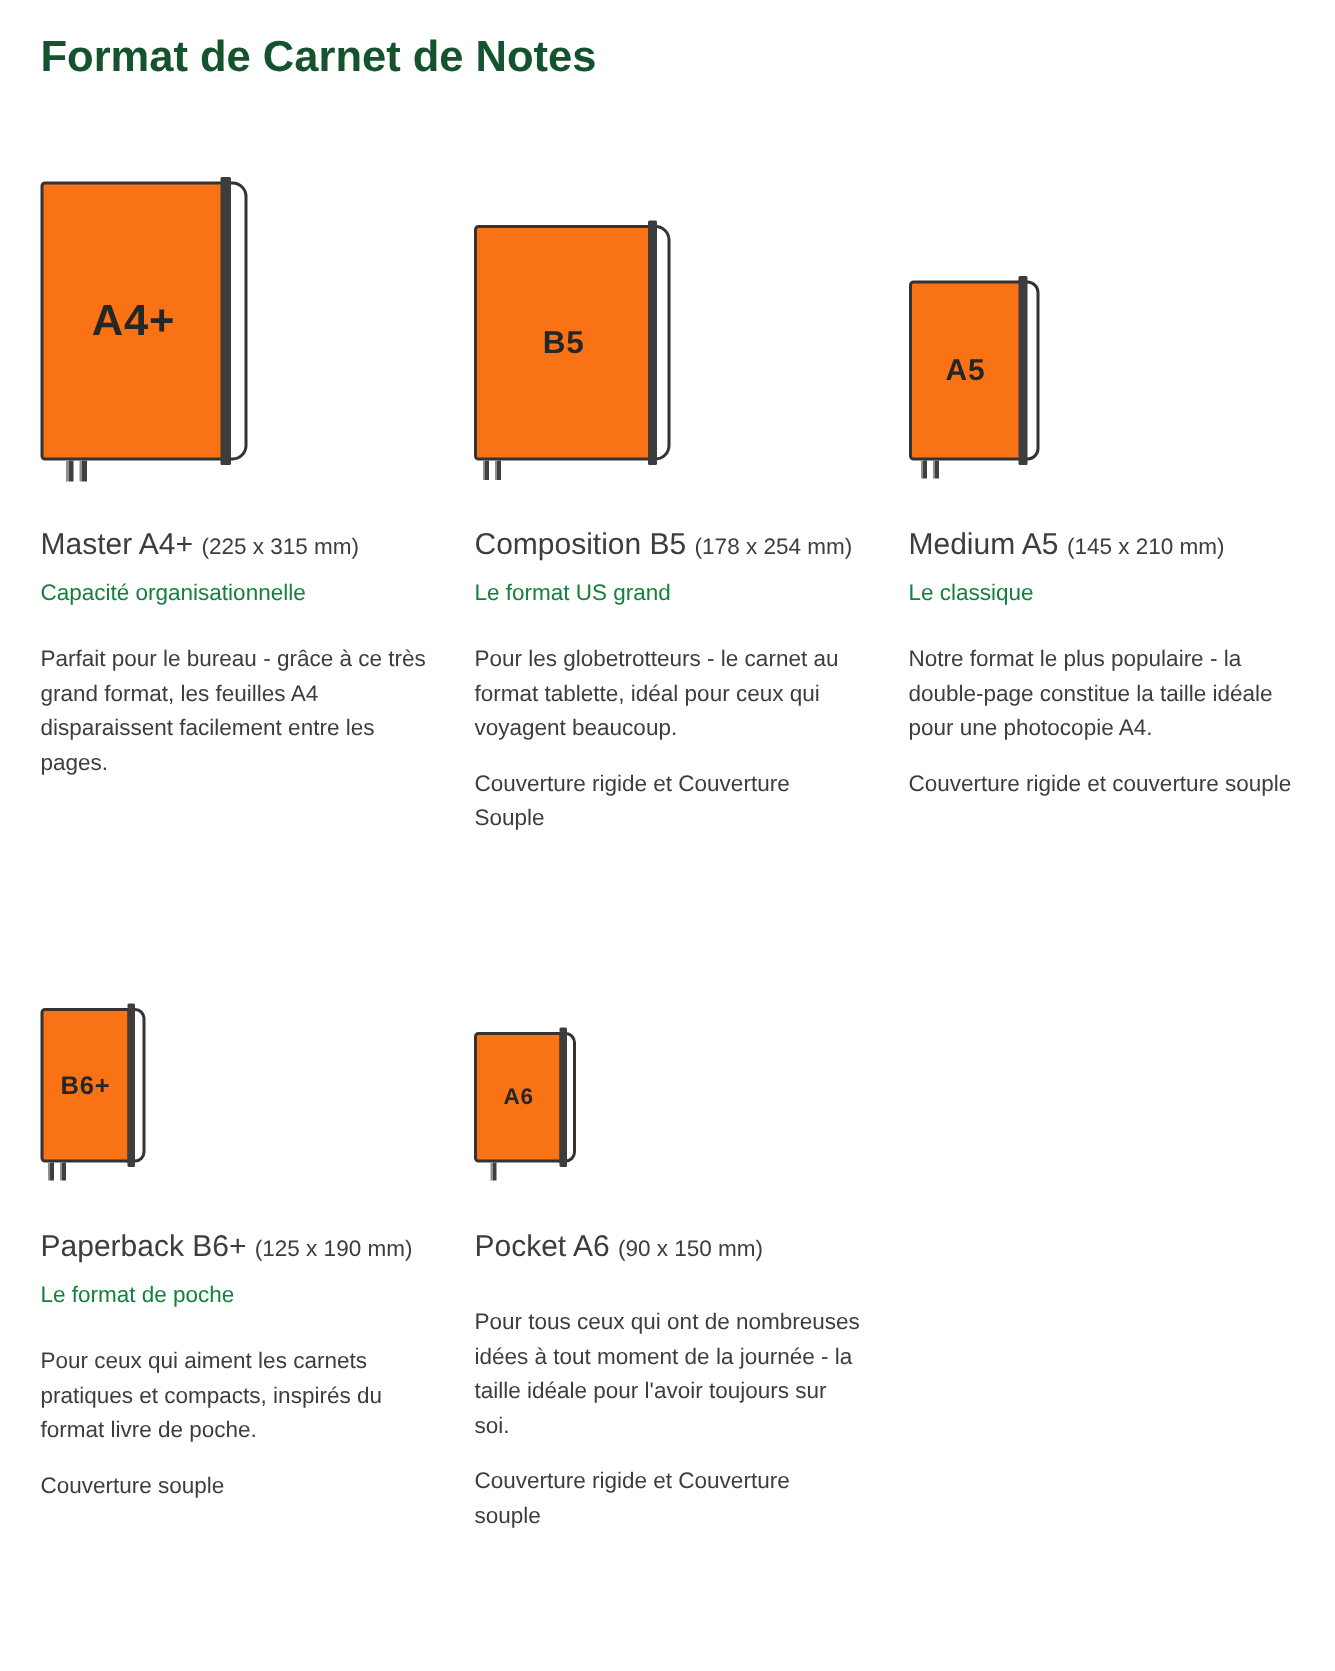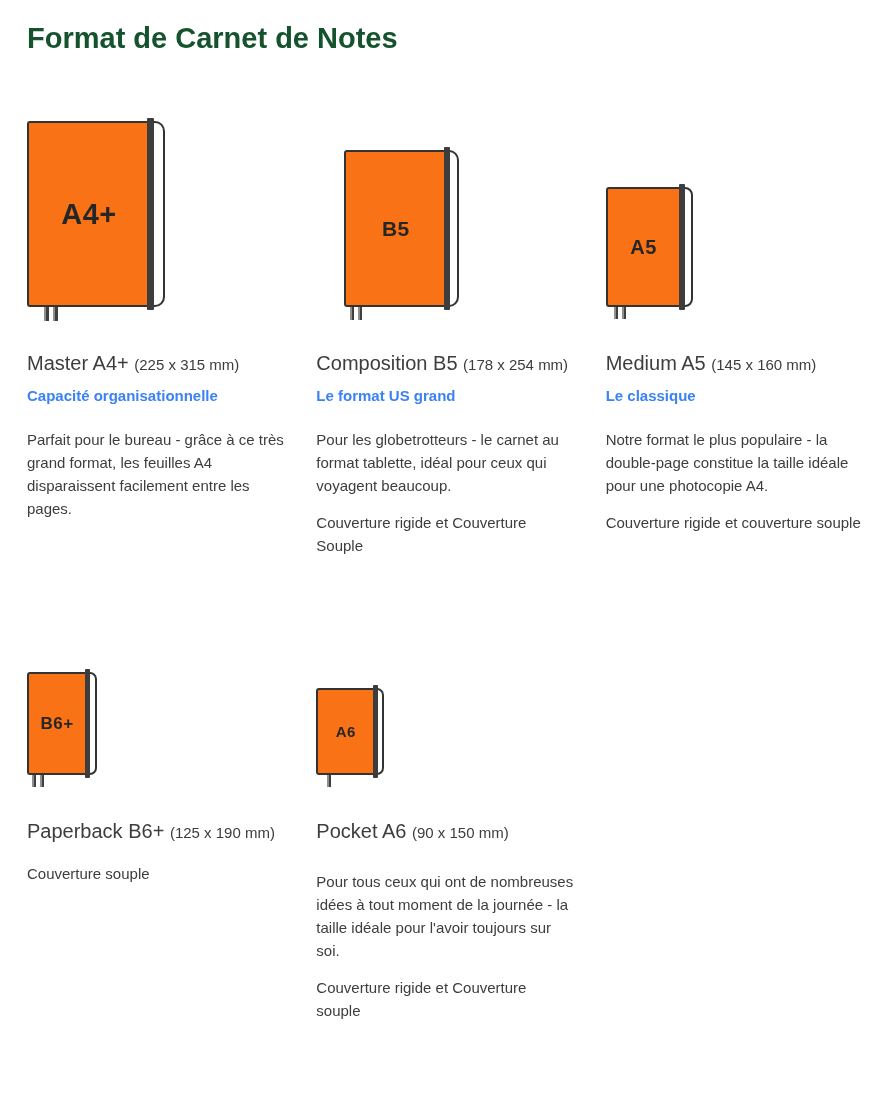--- a/index.html
+++ b/index.html
@@ -76,7 +76,7 @@
   .nb-a4p .nb-ribbons { left: 17px; }
   .nb-a4p .ribbon { width: 5px; height: 14px; }
 
-  .nb-b5 { width: 115px; height: 163px; margin-left: 28px; }
+  .nb-b5 { width: 131px; height: 163px; }
   .nb-b5 .nb-cover { right: 12px; }
   .nb-b5 .nb-pages { width: 15px; }
   .nb-b5 .nb-band { right: 9px; width: 6px; }

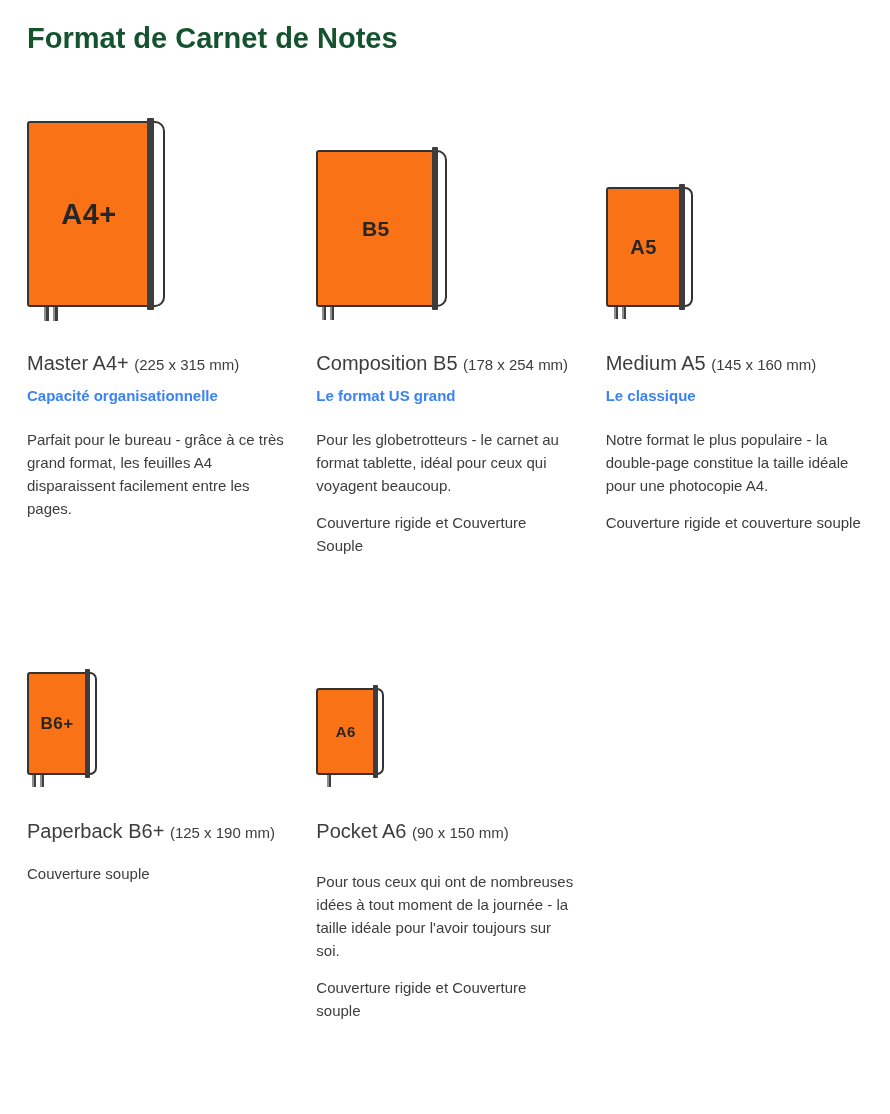--- a/index.html
+++ b/index.html
@@ -189,7 +189,7 @@
           </div>
         </div>
       </div>
-      <h2 class="fmt-heading"><span>Medium A5</span> <span class="fmt-dim">(145 x 160 mm)</span></h2>
+      <h2 class="fmt-heading"><span>Medium A5</span> <span class="fmt-dim">(145 x 210 mm)</span></h2>
       <p class="tagline">Le classique</p>
       <p class="desc">Notre format le plus populaire - la double-page constitue la taille idéale pour une photocopie A4.</p>
       <p class="covers">Couverture rigide et couverture souple</p>

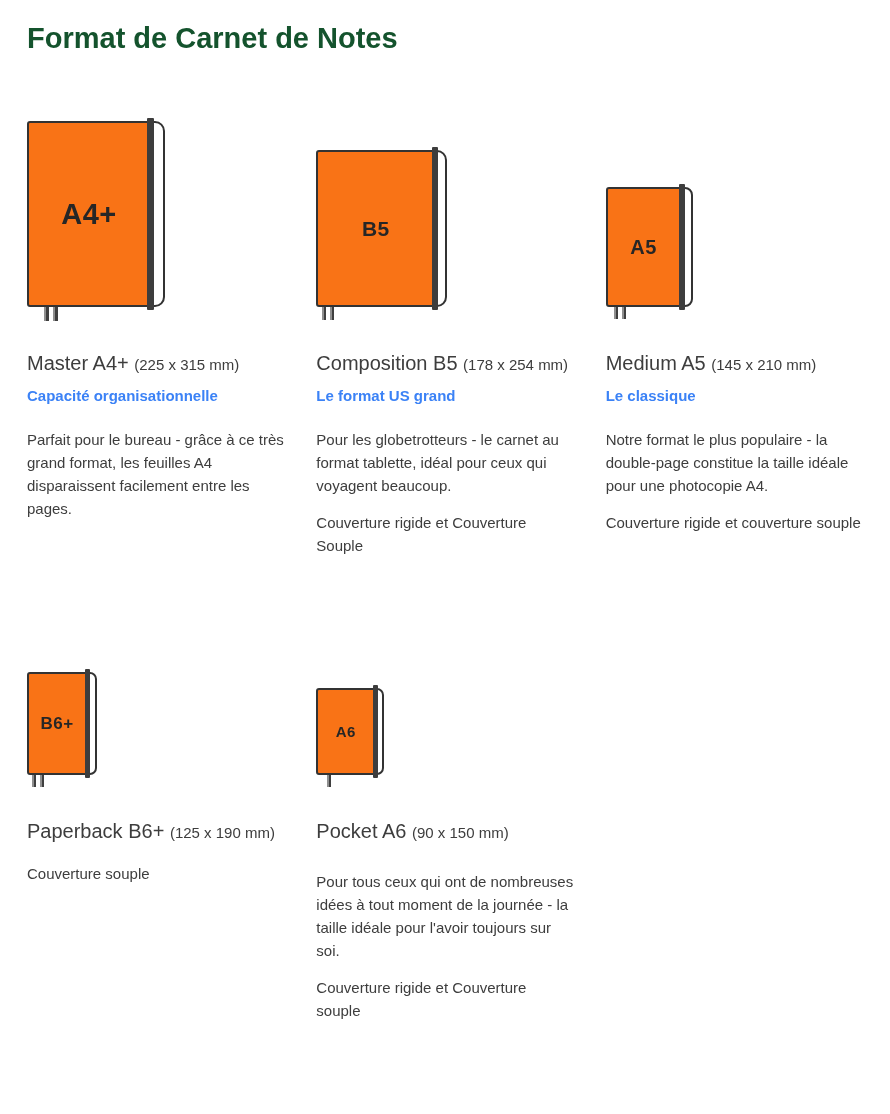--- a/index.html
+++ b/index.html
@@ -120,9 +120,9 @@
   .tagline {
     margin: 6px 0 0;
     font-size: 15px;
-    font-weight: 700;
+    font-weight: 400;
     line-height: 20px;
-    color: #3b82f6;
+    color: #15803d;
   }
   .desc { margin: 22px 0 0; font-size: 15px; line-height: 23px; }
   .covers { margin: 14px 0 0; font-size: 15px; line-height: 23px; }

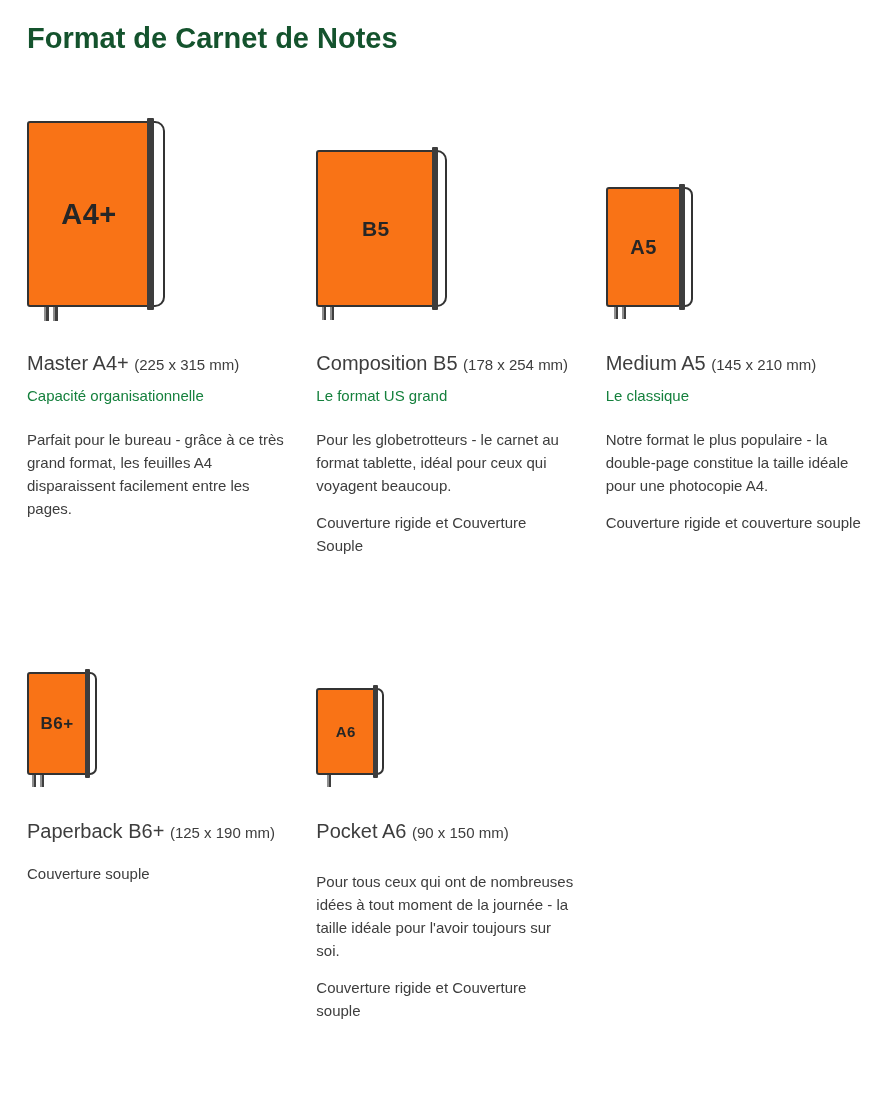--- a/index.html
+++ b/index.html
@@ -210,6 +210,7 @@
         </div>
       </div>
       <h2 class="fmt-heading"><span>Paperback B6+</span> <span class="fmt-dim">(125 x 190 mm)</span></h2>
+      <p class="tagline">Le format de poche</p>
       <p class="covers">Couverture souple</p>
     </section>
 

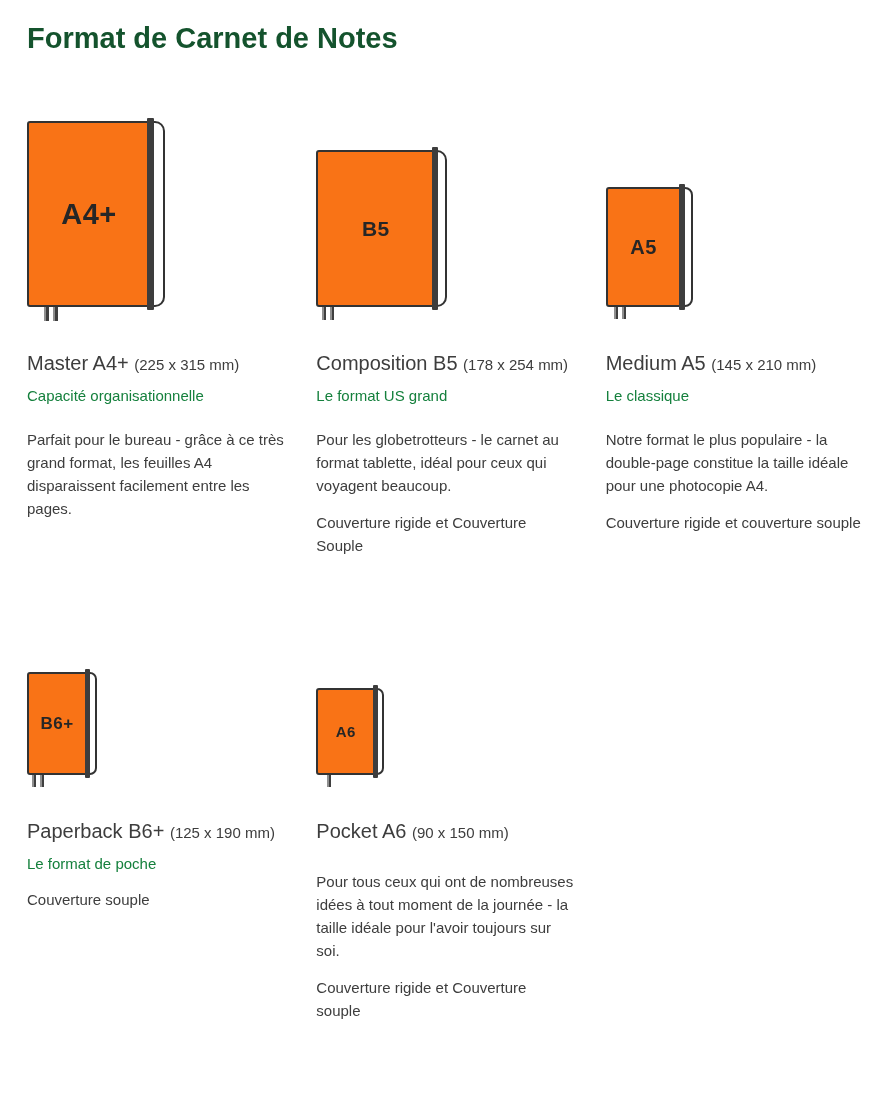--- a/index.html
+++ b/index.html
@@ -211,6 +211,7 @@
       </div>
       <h2 class="fmt-heading"><span>Paperback B6+</span> <span class="fmt-dim">(125 x 190 mm)</span></h2>
       <p class="tagline">Le format de poche</p>
+      <p class="desc">Pour ceux qui aiment les carnets pratiques et compacts, inspirés du format livre de poche.</p>
       <p class="covers">Couverture souple</p>
     </section>
 

